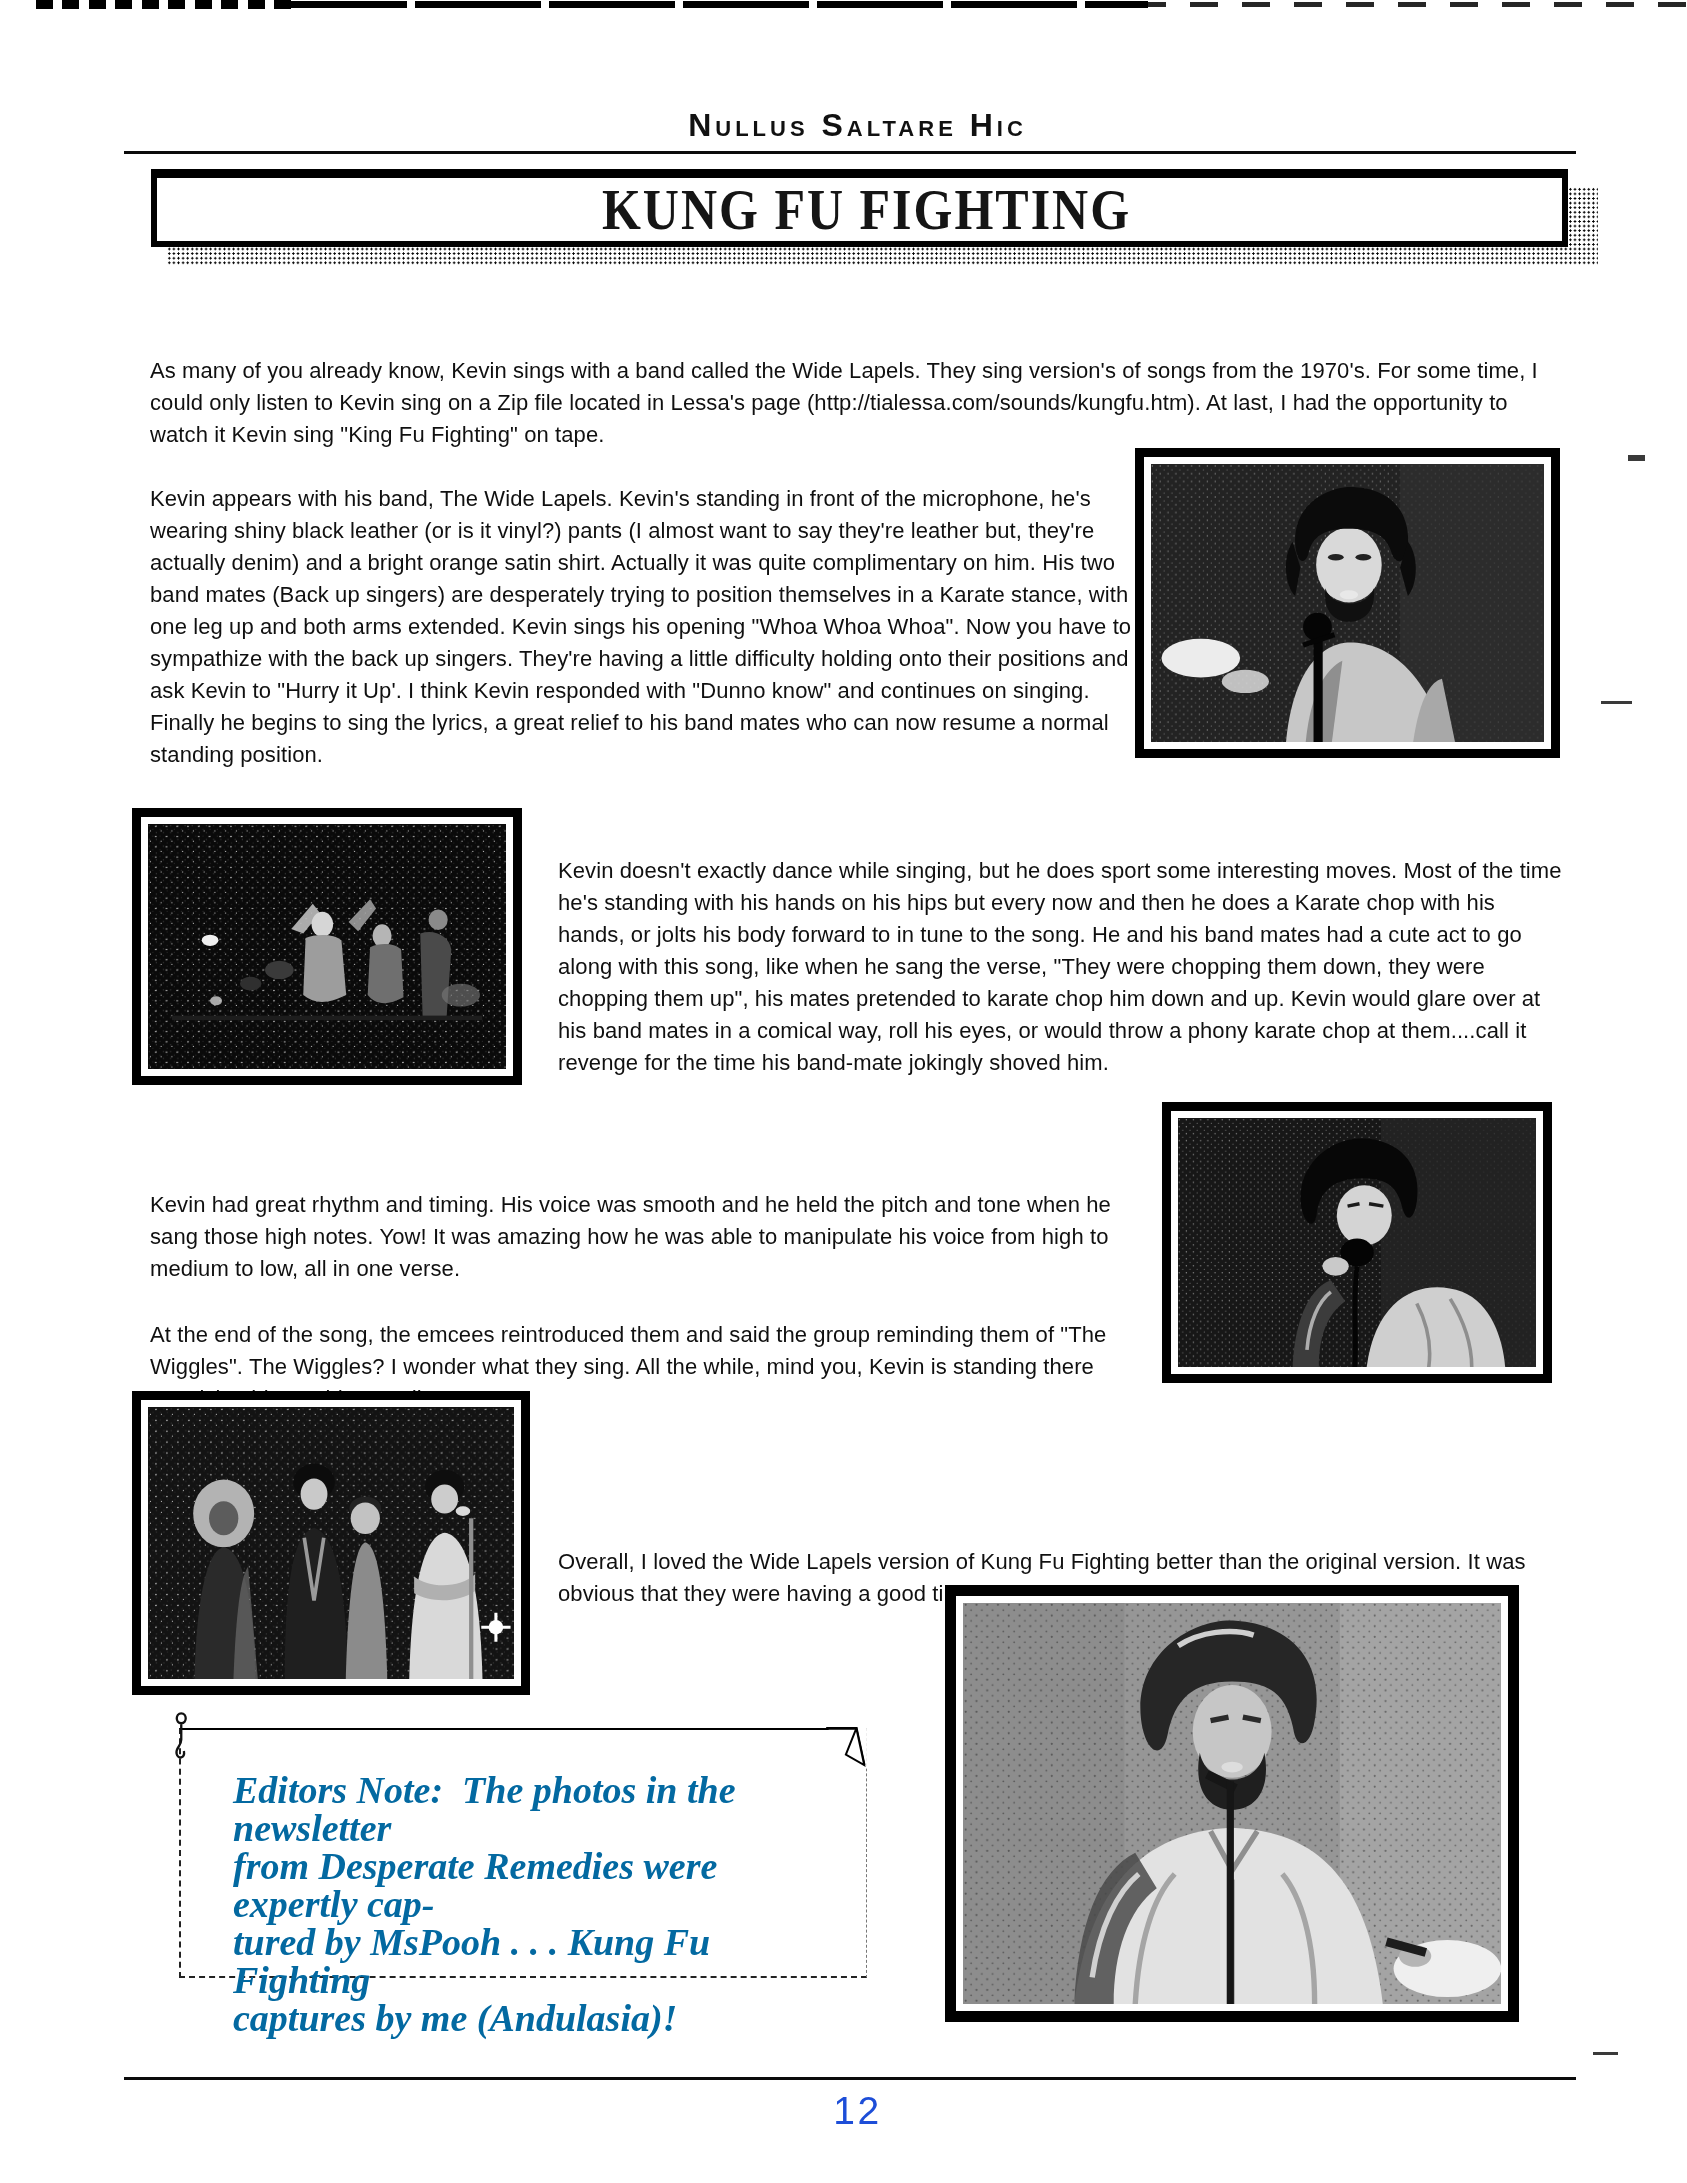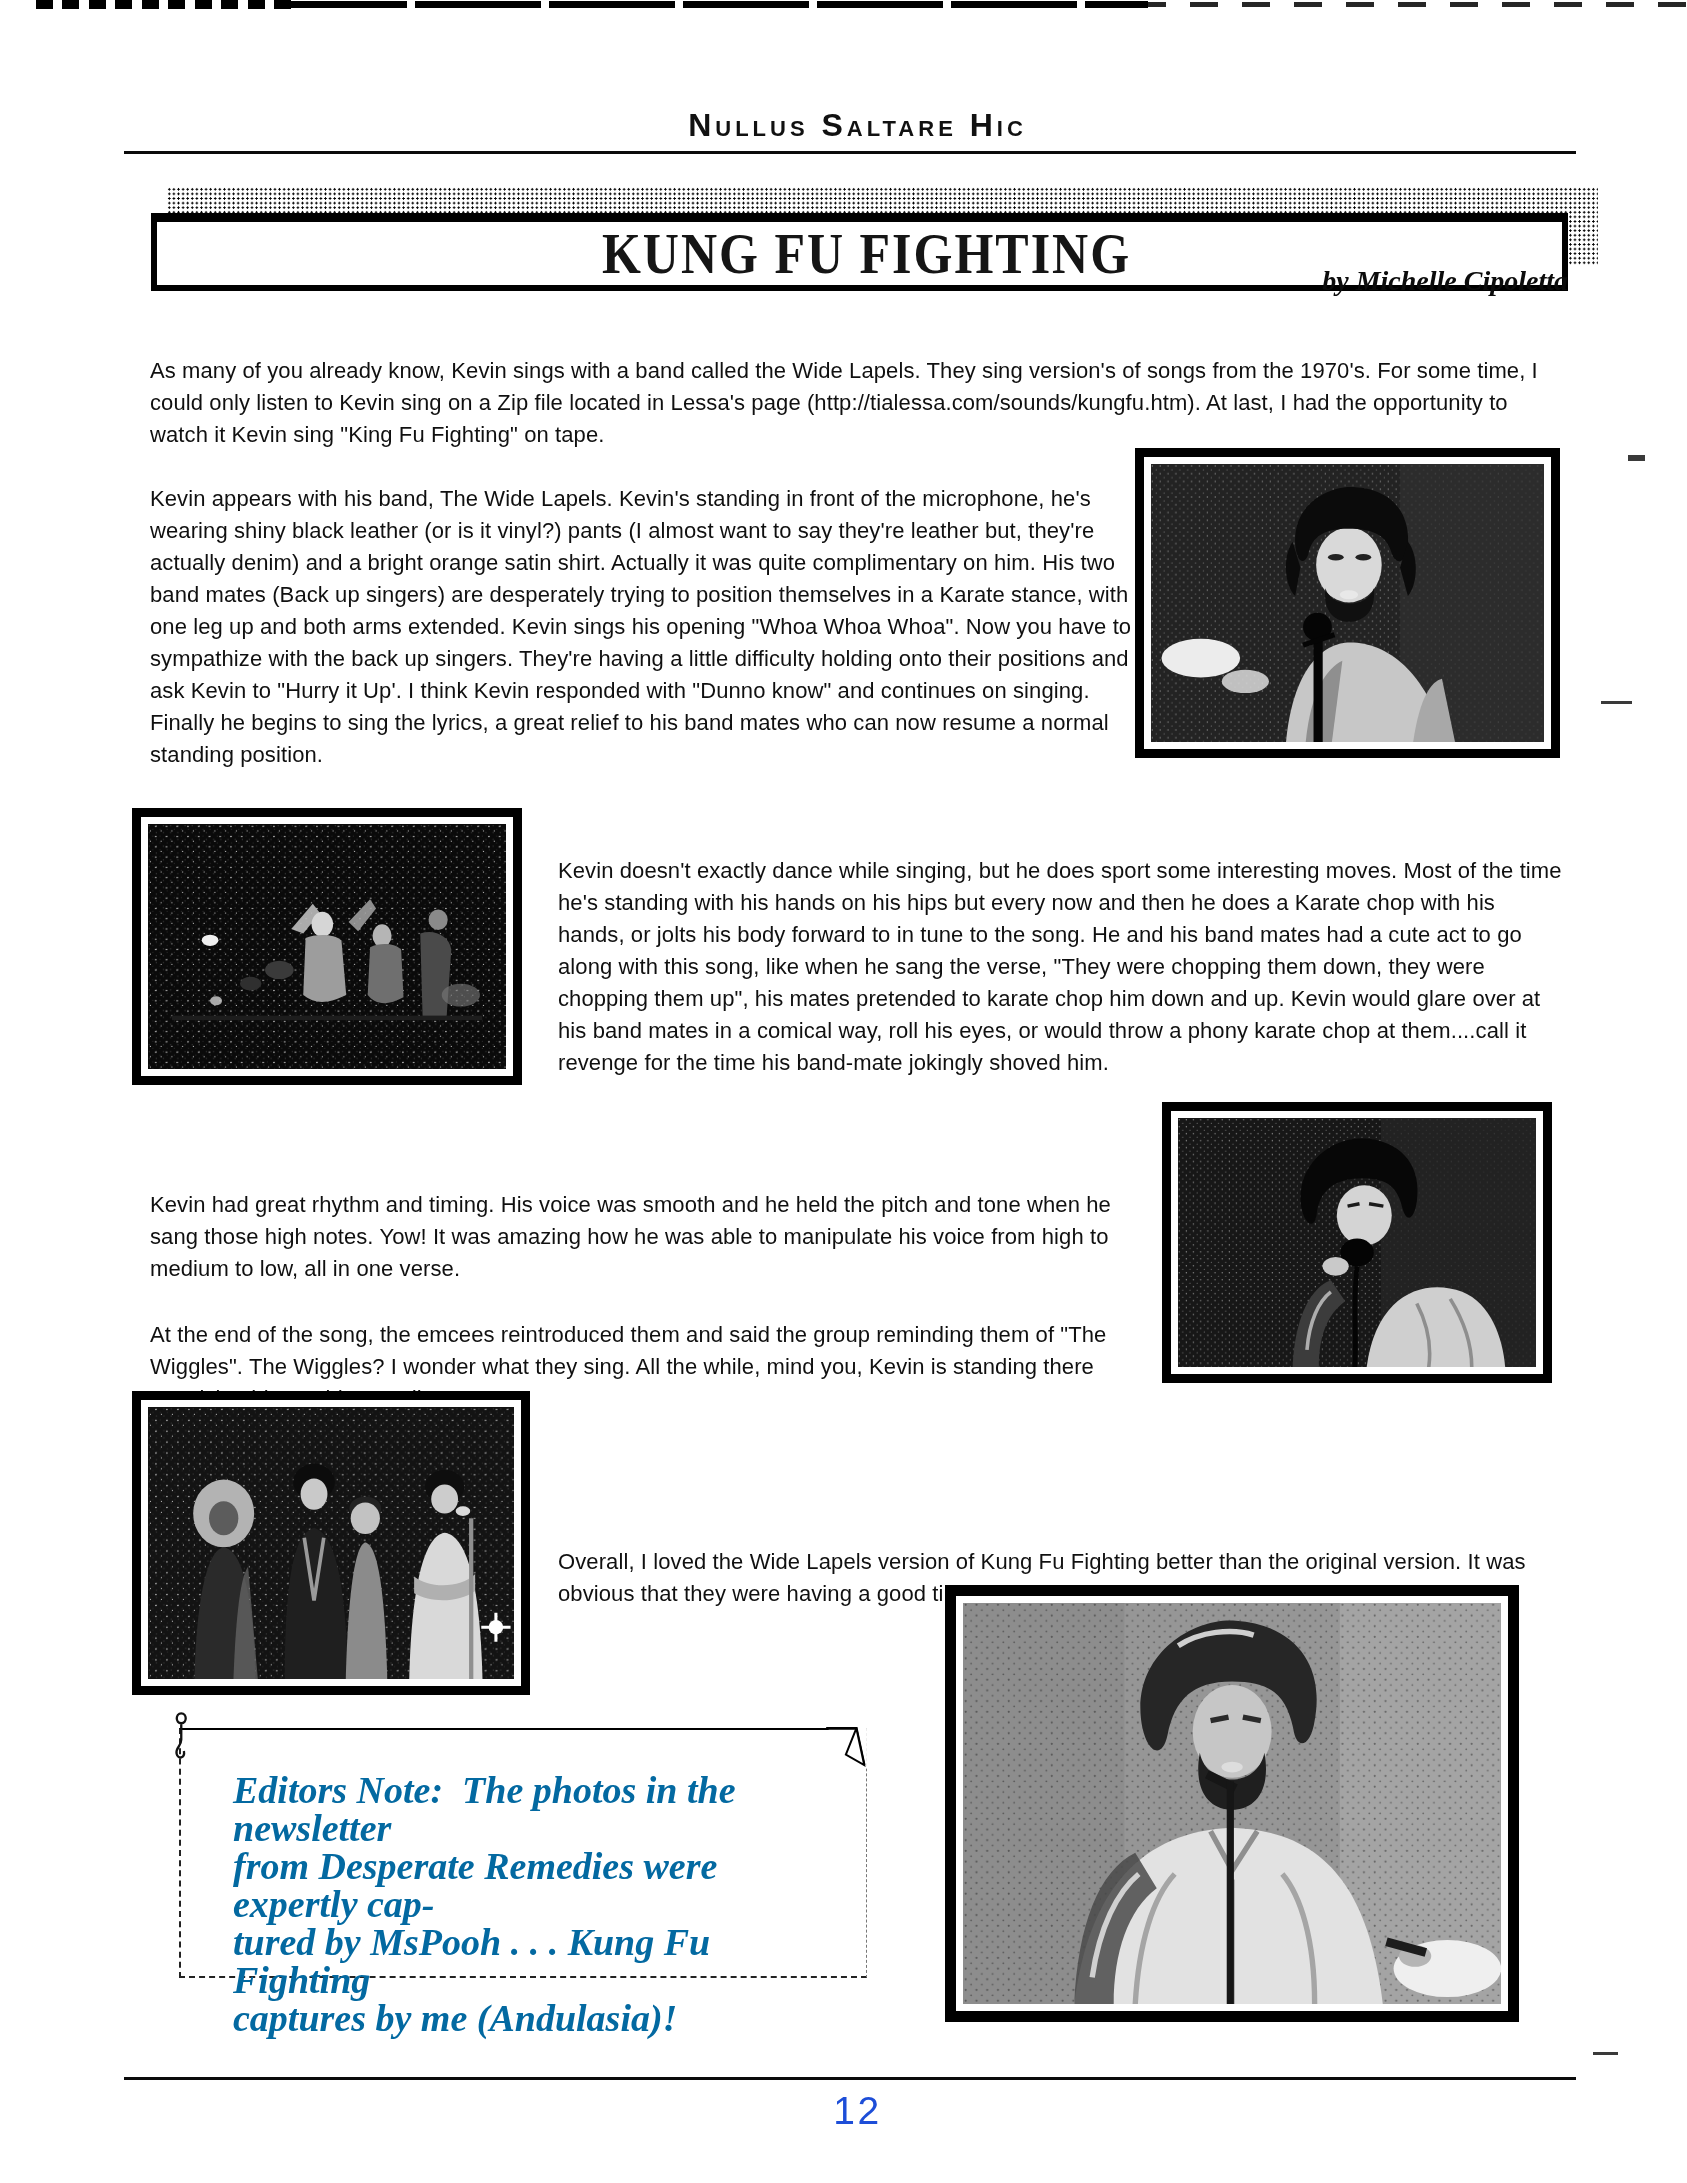--- a/index.html
+++ b/index.html
@@ -25,7 +25,7 @@
     background-image:radial-gradient(circle,#000 36%,transparent 40%);background-size:4.6px 4.6px;}
   .title-box{left:151px;top:169px;width:1417px;height:78px;background:#fff;
     border:6px solid #000;border-top-width:9.3px;box-sizing:border-box;
-    display:flex;align-items:center;justify-content:center;margin-top:44px;}
+    display:flex;align-items:center;justify-content:center;}
   .title-text{font-family:"Liberation Serif",serif;font-weight:bold;font-size:50px;
     letter-spacing:2px;transform:scaleY(1.12);color:#151515;}
   .byline{left:992px;top:265px;width:562px;text-align:right;

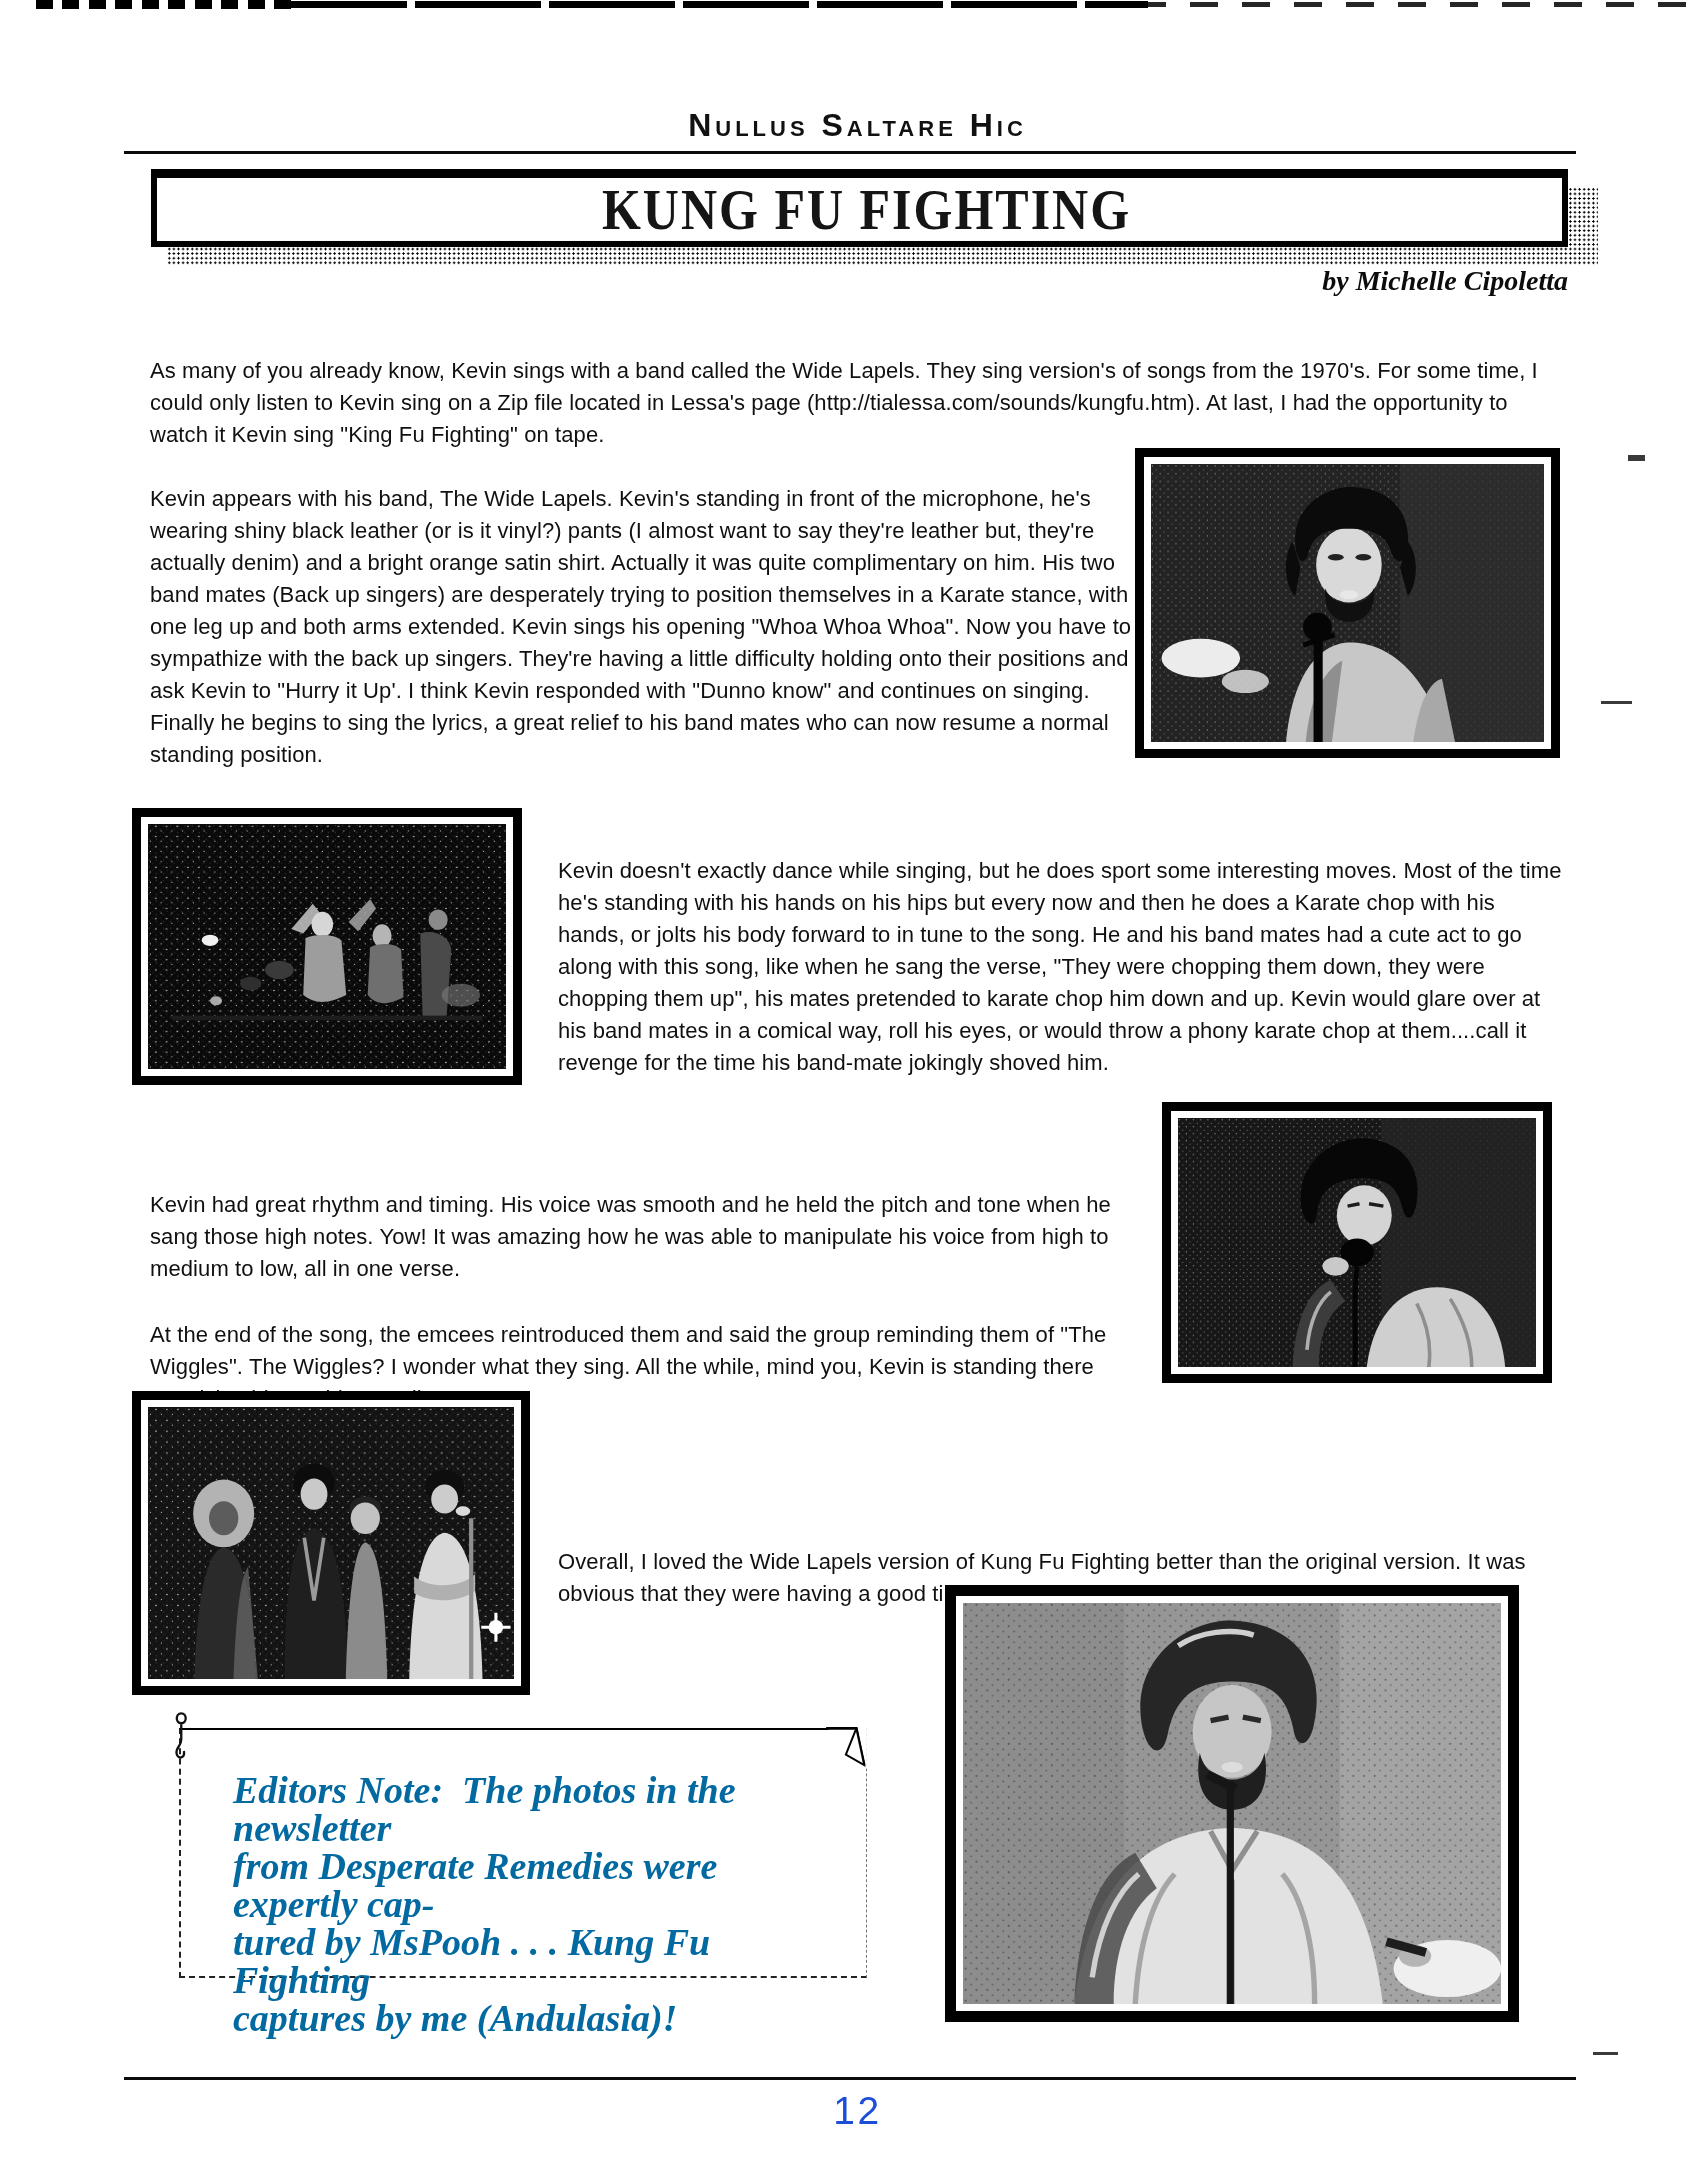--- a/index.html
+++ b/index.html
@@ -93,7 +93,6 @@
     <span class="title-text">KUNG FU FIGHTING</span>
   </div>
 
-  <div class="abs byline">by Michelle Cipoletta</div>
 
   <div class="abs para p1">As many of you already know, Kevin sings with a band called the Wide Lapels. They sing version's of songs from the 1970's. For some time, I could only listen to Kevin sing on a Zip file located in Lessa's page (http://tialessa.com/sounds/kungfu.htm). At last, I had the opportunity to watch it Kevin sing "King Fu Fighting" on tape.</div>
   <div class="abs para p2">Kevin appears with his band, The Wide Lapels. Kevin's standing in front of the microphone, he's wearing shiny black leather (or is it vinyl?) pants (I almost want to say they're leather but, they're actually denim) and a bright orange satin shirt. Actually it was quite complimentary on him. His two band mates (Back up singers) are desperately trying to position themselves in a Karate stance, with one leg up and both arms extended. Kevin sings his opening "Whoa Whoa Whoa". Now you have to sympathize with the back up singers. They're having a little difficulty holding onto their positions and ask Kevin to "Hurry it Up'. I think Kevin responded with "Dunno know" and continues on singing. Finally he begins to sing the lyrics, a great relief to his band mates who can now resume a normal standing position.</div>

